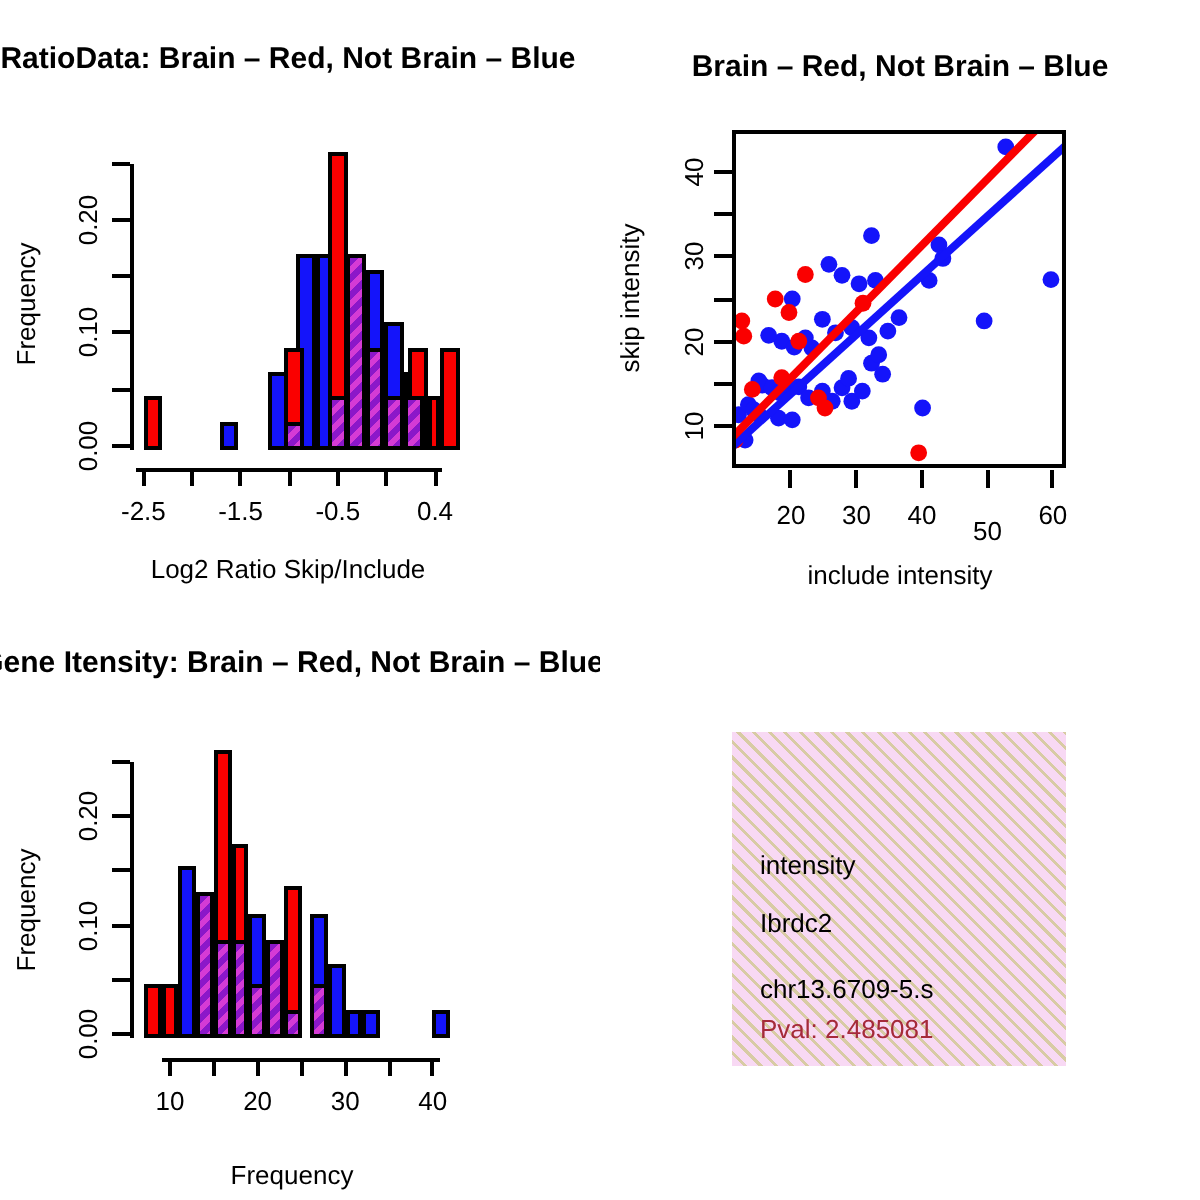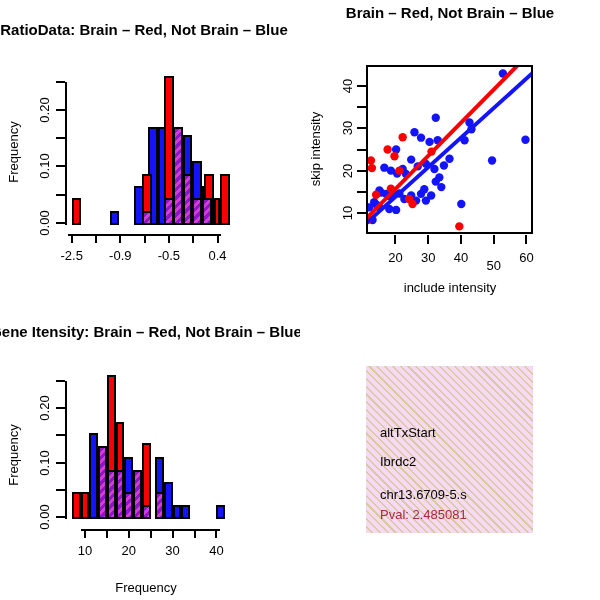--- a/index.html
+++ b/index.html
@@ -9,7 +9,7 @@
   #p1{left:0;top:0} #p2{left:300px;top:0} #p3{left:0;top:300px} #p4{left:300px;top:300px}
   .title{position:absolute;white-space:nowrap;font-weight:bold;font-size:15px;
          transform:translateX(-50%);}
-  #p1 .title{left:144px;top:21px} #p2 .title{left:150px;top:4px} #p3 .title{left:146px;top:23px}
+  #p1 .title{left:144px;top:21px} #p2 .title{left:150px;top:25px} #p3 .title{left:146px;top:23px}
   .vlab{position:absolute;font-size:13px;white-space:nowrap;
         transform:translate(-50%,-50%) rotate(-90deg);}
   .hlab{position:absolute;font-size:13px;white-space:nowrap;transform:translateX(-50%);}

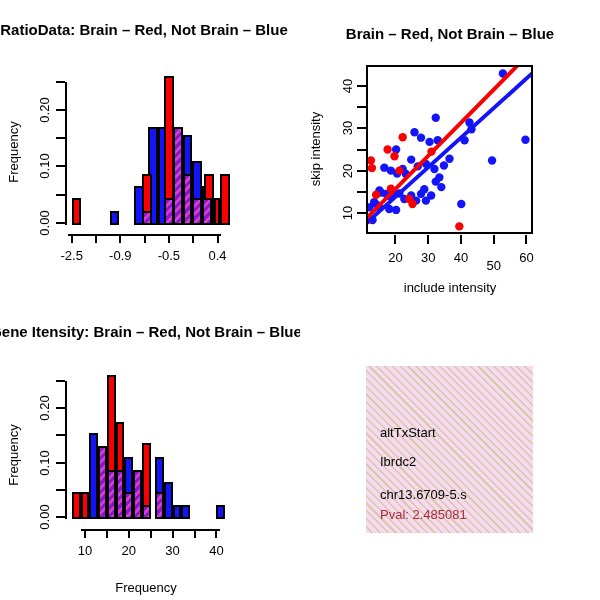--- a/index.html
+++ b/index.html
@@ -47,7 +47,7 @@
         <div class="hlab" style="left: 71.7px; top: 248px;">-2.5</div>
         <div class="ln" style="left: 95px; top: 234px; width: 2px; height: 9px;"></div>
         <div class="ln" style="left: 119.3px; top: 234px; width: 2px; height: 9px;"></div>
-        <div class="hlab" style="left: 120.3px; top: 248px;">-0.9</div>
+        <div class="hlab" style="left: 120.3px; top: 248px;">-1.5</div>
         <div class="ln" style="left: 143.6px; top: 234px; width: 2px; height: 9px;"></div>
         <div class="ln" style="left: 167.9px; top: 234px; width: 2px; height: 9px;"></div>
         <div class="hlab" style="left: 168.9px; top: 248px;">-0.5</div>

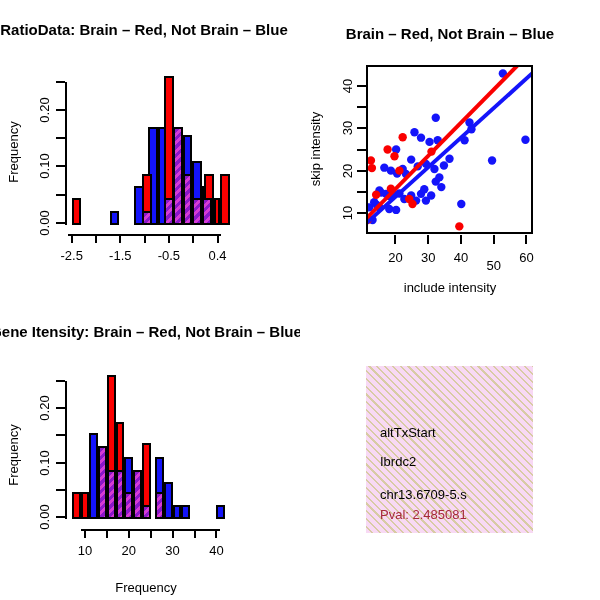--- a/index.html
+++ b/index.html
@@ -31,6 +31,7 @@
   <div class="panel" id="p1">
     <div class="title">RatioData: Brain – Red, Not Brain – Blue</div>
     <div class="vlab ylab">Frequency</div>
+    <div class="hlab xlab">Log2 Ratio Skip/Include</div>
     <div class="plot">
         <div class="ln" style="left: 65px; top: 81.5px; width: 2px; height: 143.5px;"></div>
         <div class="ln" style="left: 56px; top: 222px; width: 9px; height: 2px;"></div>

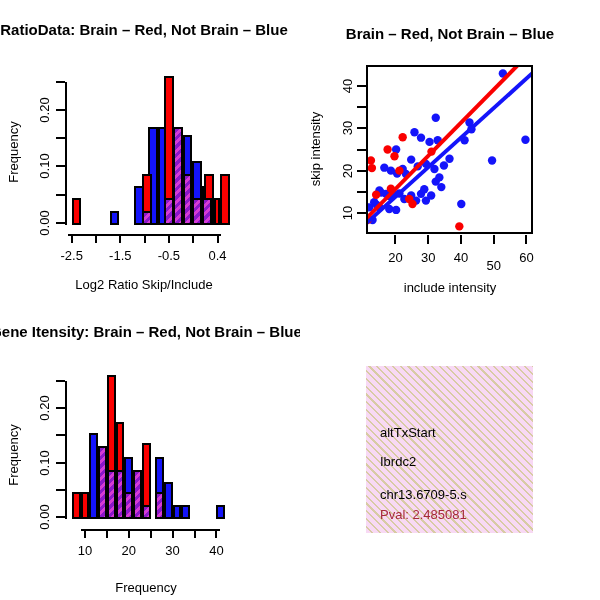--- a/index.html
+++ b/index.html
@@ -226,7 +226,7 @@
 
   <div class="panel" id="p4">
     <div class="infobox" style="background: repeating-linear-gradient(45deg, rgb(248, 217, 244) 0px, rgb(248, 217, 244) 4px, rgb(216, 203, 164) 4px, rgb(216, 203, 164) 5.5px);">
-      <div class="iline il1">altTxStart</div>
+      <div class="iline il1">intensity</div>
       <div class="iline il2">Ibrdc2</div>
       <div class="iline il3">chr13.6709-5.s</div>
       <div class="iline il4" style="color: rgb(165, 42, 58);">Pval: 2.485081</div>

